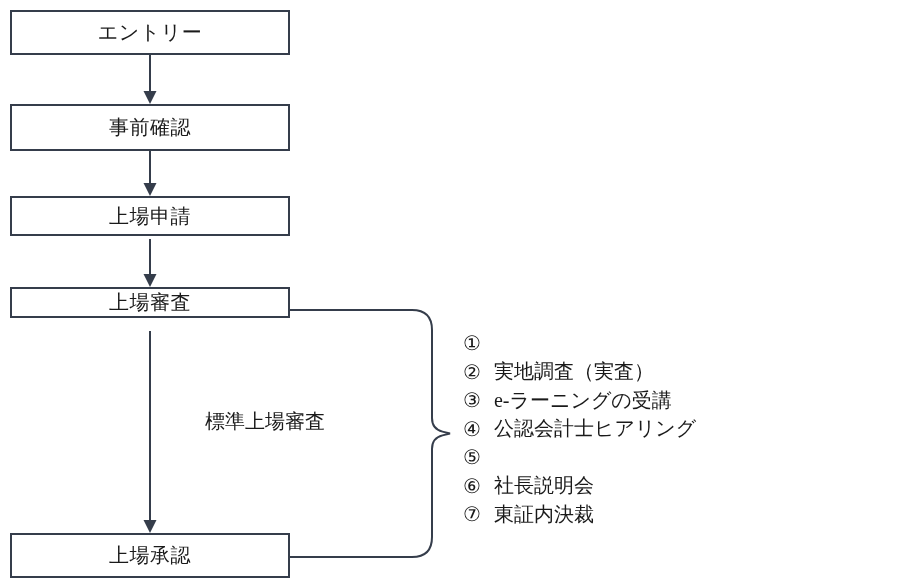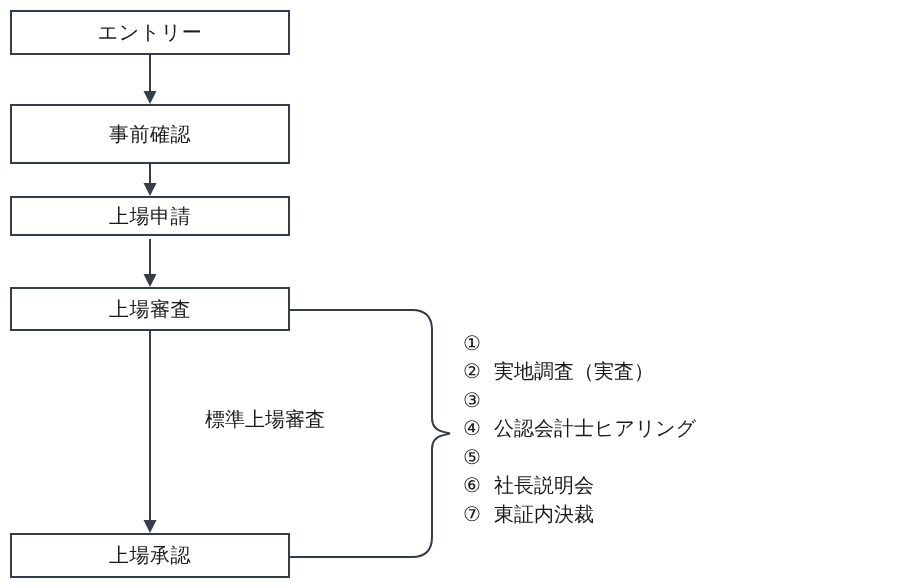--- a/index.html
+++ b/index.html
@@ -12,7 +12,7 @@
     width: 903px;
     height: 588px;
     background: #ffffff;
-    font-family: Liberation Mono, monospace;
+    font-family: Liberation Serif, serif;
     color: #1a1a1a;
     overflow: hidden;
   }

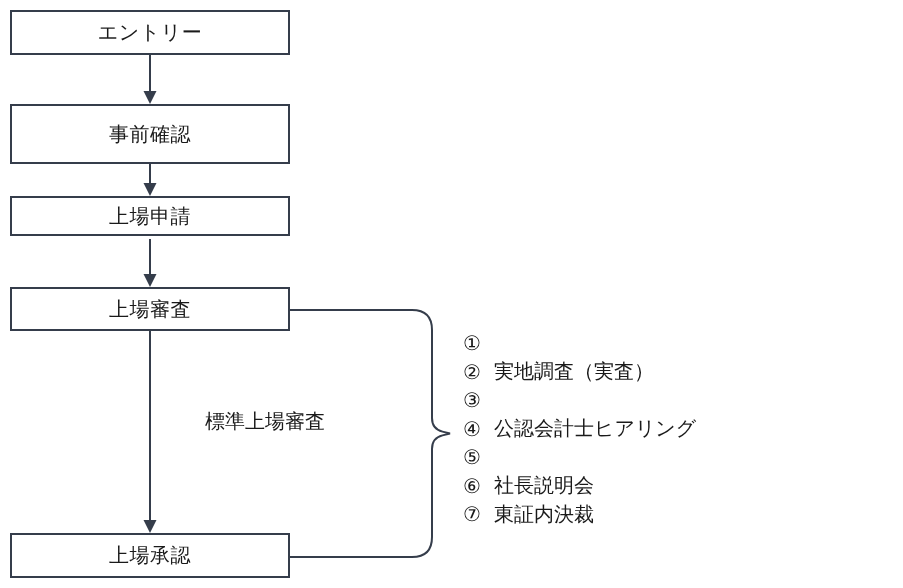--- a/index.html
+++ b/index.html
@@ -105,7 +105,7 @@
     <span>エントリー</span>
   </div>
 
-  <div class="flow-box" style="top:104px;height:60px;">
+  <div class="flow-box" style="top:104px;height:47px;">
     <span>事前確認</span>
   </div>
 

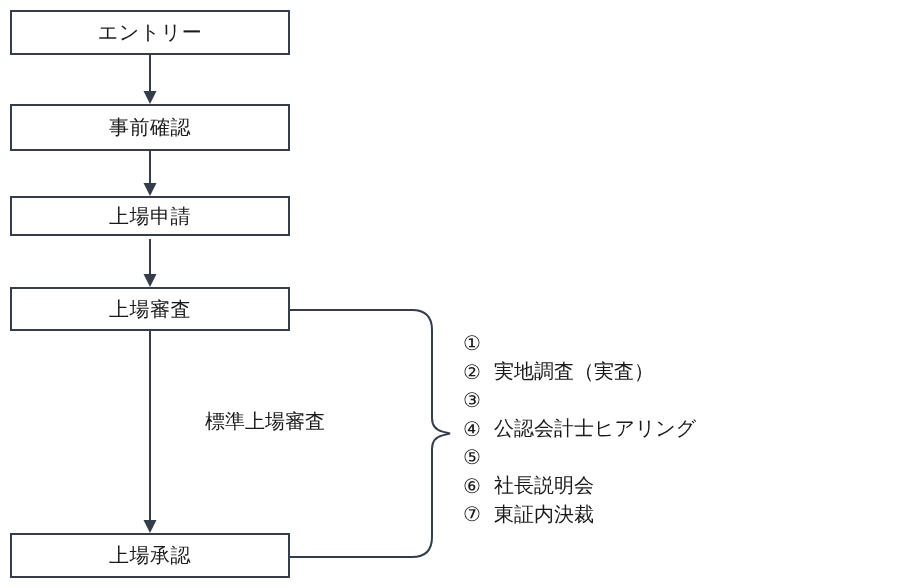--- a/index.html
+++ b/index.html
@@ -113,7 +113,7 @@
     <span>上場申請</span>
   </div>
 
-  <div class="flow-box" style="top:287px;height:44px;">
+  <div class="flow-box" style="top:287px;height:31px;">
     <span>上場審査</span>
   </div>
 

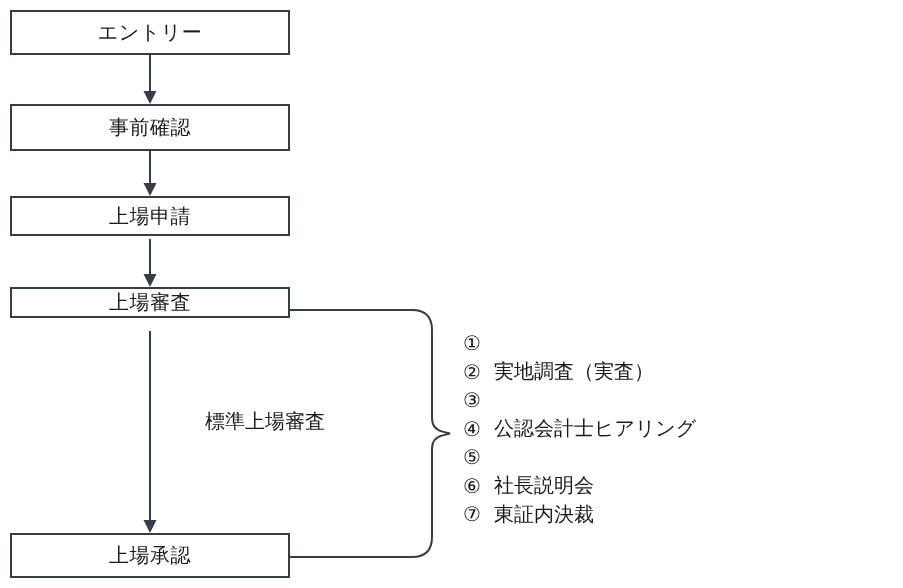--- a/index.html
+++ b/index.html
@@ -135,6 +135,7 @@
     </div>
     <div class="list-item">
       <span class="marker">③</span>
+      <span class="text">e-ラーニングの受講</span>
     </div>
     <div class="list-item">
       <span class="marker">④</span>

